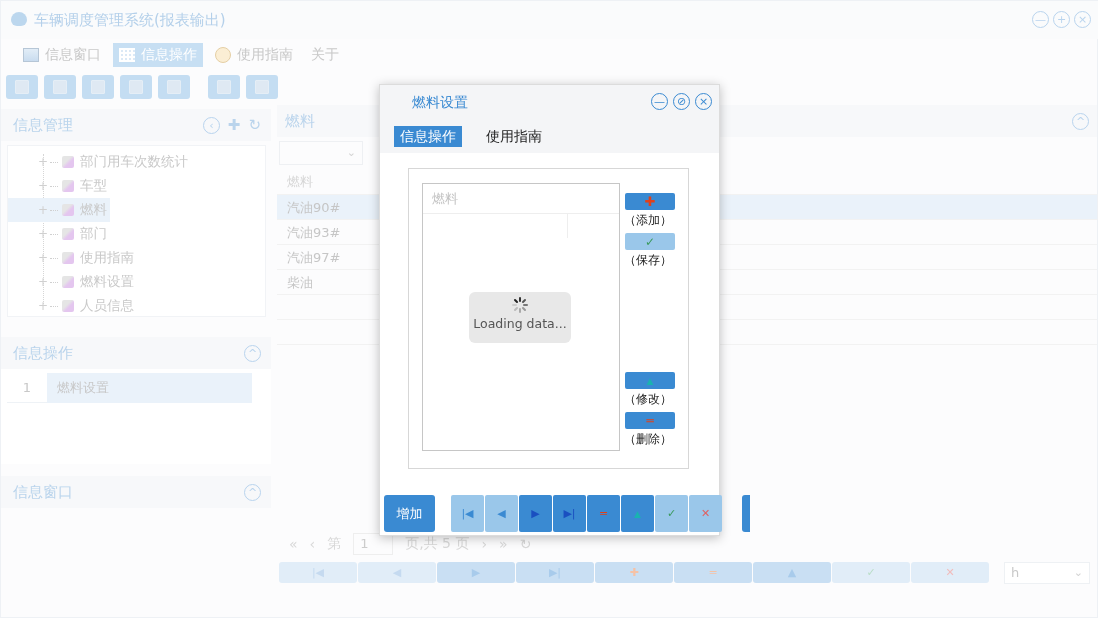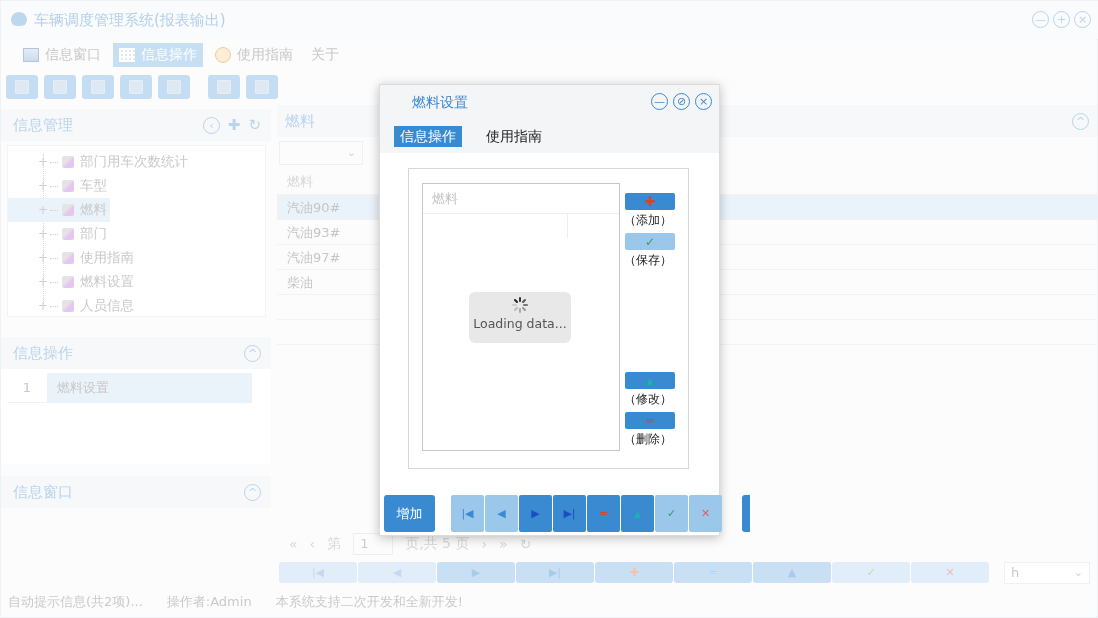--- a/index.html
+++ b/index.html
@@ -266,11 +266,6 @@
   </div>
   <div class="selbox"><span>h</span><span class="chev">⌄</span></div>
 
-  <div class="statusbar">
-    <span>自动提示信息(共2项)...</span>
-    <span>操作者:Admin</span>
-    <span>本系统支持二次开发和全新开发!</span>
-  </div>
 
   <div class="dialog">
     <div class="dlg-head">

